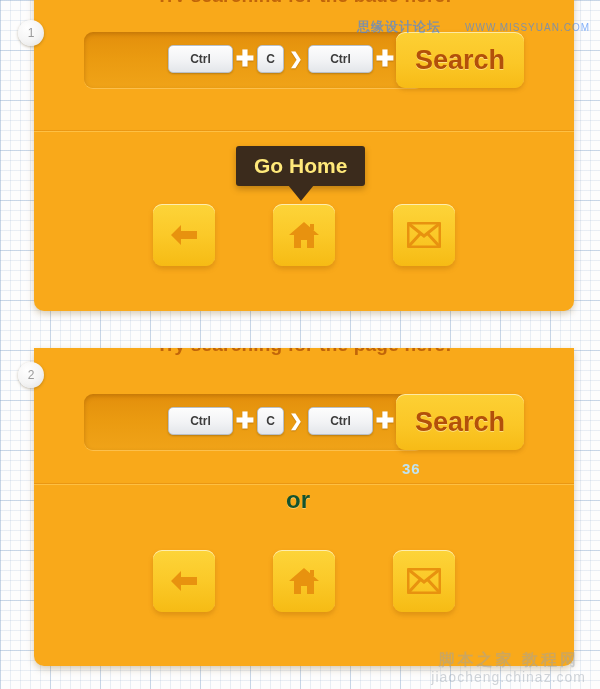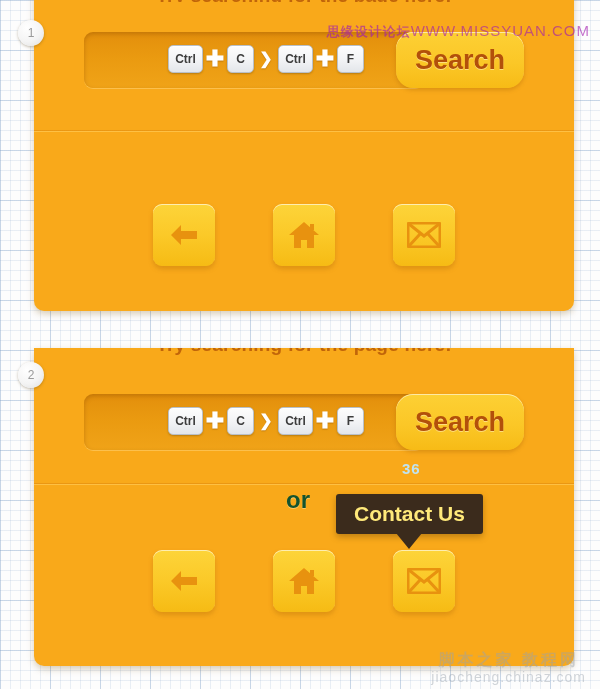--- a/index.html
+++ b/index.html
@@ -135,8 +135,8 @@
 
   
   .wm-top{
-    position:absolute;right:10px;top:6px;display:flex;align-items:baseline;gap:0;
-    color:#a21caf;opacity:.62;z-index:50;
+    position:absolute;right:10px;top:6px;display:flex;align-items:baseline;gap:24px;
+    color:#3b82f6;opacity:.62;z-index:50;
   }
   .wm-cn{font-size:13px;font-weight:bold;letter-spacing:1px;}
   .wm-en{font-size:15px;letter-spacing:1px;margin-top:16px;}

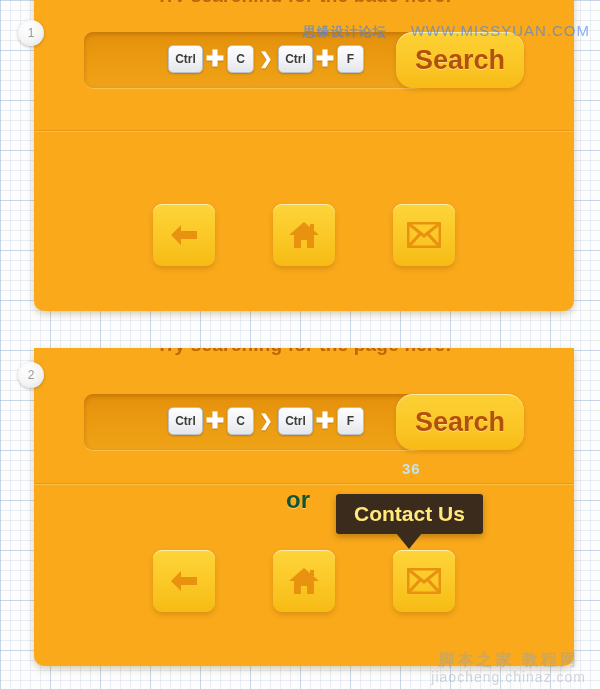--- a/index.html
+++ b/index.html
@@ -139,7 +139,7 @@
     color:#3b82f6;opacity:.62;z-index:50;
   }
   .wm-cn{font-size:13px;font-weight:bold;letter-spacing:1px;}
-  .wm-en{font-size:15px;letter-spacing:1px;margin-top:16px;}
+  .wm-en{font-size:10px;letter-spacing:1px;margin-top:16px;}
   .wm-bot{
     position:absolute;right:14px;bottom:4px;text-align:center;
     color:#9aa3ad;opacity:.45;z-index:50;

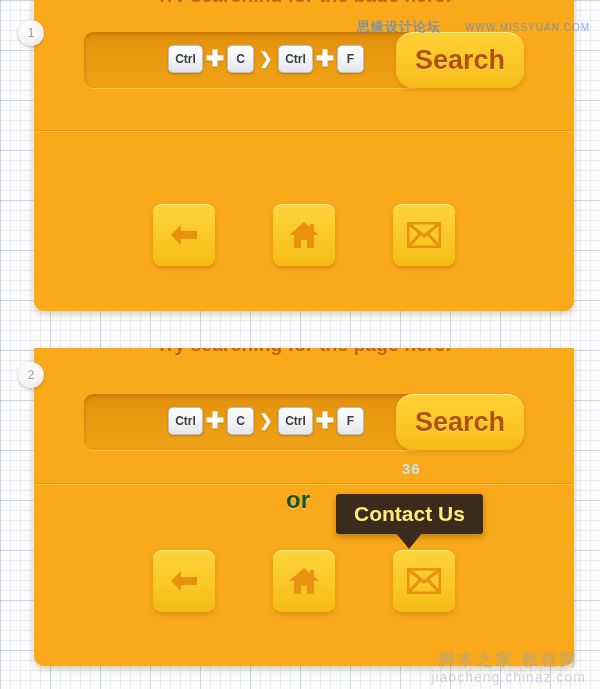--- a/index.html
+++ b/index.html
@@ -76,7 +76,7 @@
     color:#3c3c3c;font-size:12px;font-weight:bold;
     box-shadow:0 1px 2px rgba(90,60,10,.35),inset 0 1px 0 #fff;
   }
-  .k-wide{width:35px;}
+  .k-wide{width:65px;}
   .k-narrow{width:27px;}
   .plus{
     width:24px;text-align:center;color:#fff;font-size:22px;font-weight:bold;

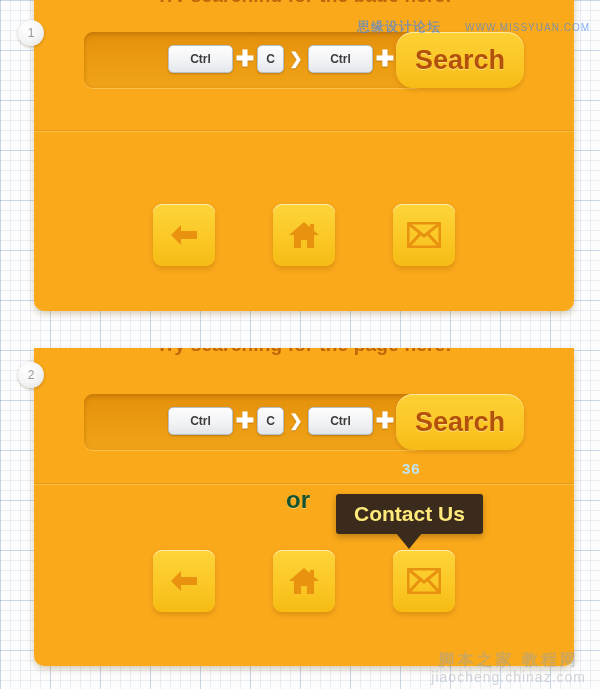--- a/index.html
+++ b/index.html
@@ -56,7 +56,7 @@
   }
   .search-btn{
     position:absolute;left:312px;top:0;width:128px;height:56px;
-    border-radius:17px;
+    border-radius:9px;
     background:linear-gradient(to bottom,#fdd034 0%,#fbc727 55%,#f7bb16 100%);
     box-shadow:inset 0 1px 0 rgba(255,255,255,.55),0 2px 4px rgba(150,85,0,.30);
   }

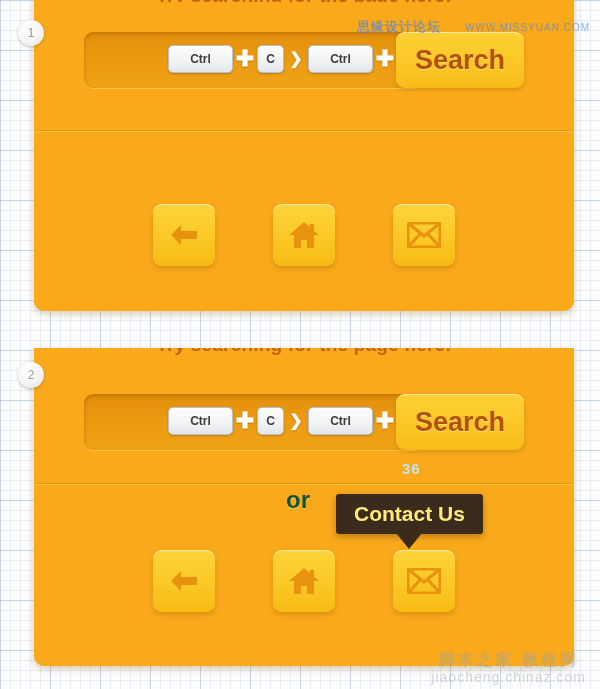--- a/index.html
+++ b/index.html
@@ -182,6 +182,9 @@
 
   <div class="divider" style="top:144px;"></div>
 
+  <div class="tooltip" style="left:202px;top:160px;">
+    <div class="tooltip-label">Go Home</div>
+  </div>
 
   <div class="iconrow" style="top:218px;">
     <div class="iconbtn">

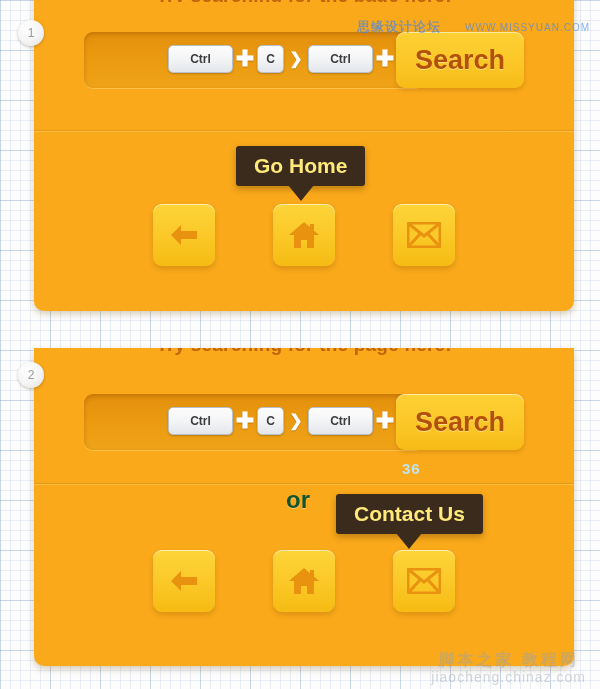--- a/index.html
+++ b/index.html
@@ -243,9 +243,6 @@
 
   <div class="or-text" style="left:252px;top:138px;">or</div>
 
-  <div class="tooltip" style="left:302px;top:146px;">
-    <div class="tooltip-label">Contact Us</div>
-  </div>
 
   <div class="iconrow" style="top:202px;">
     <div class="iconbtn">

